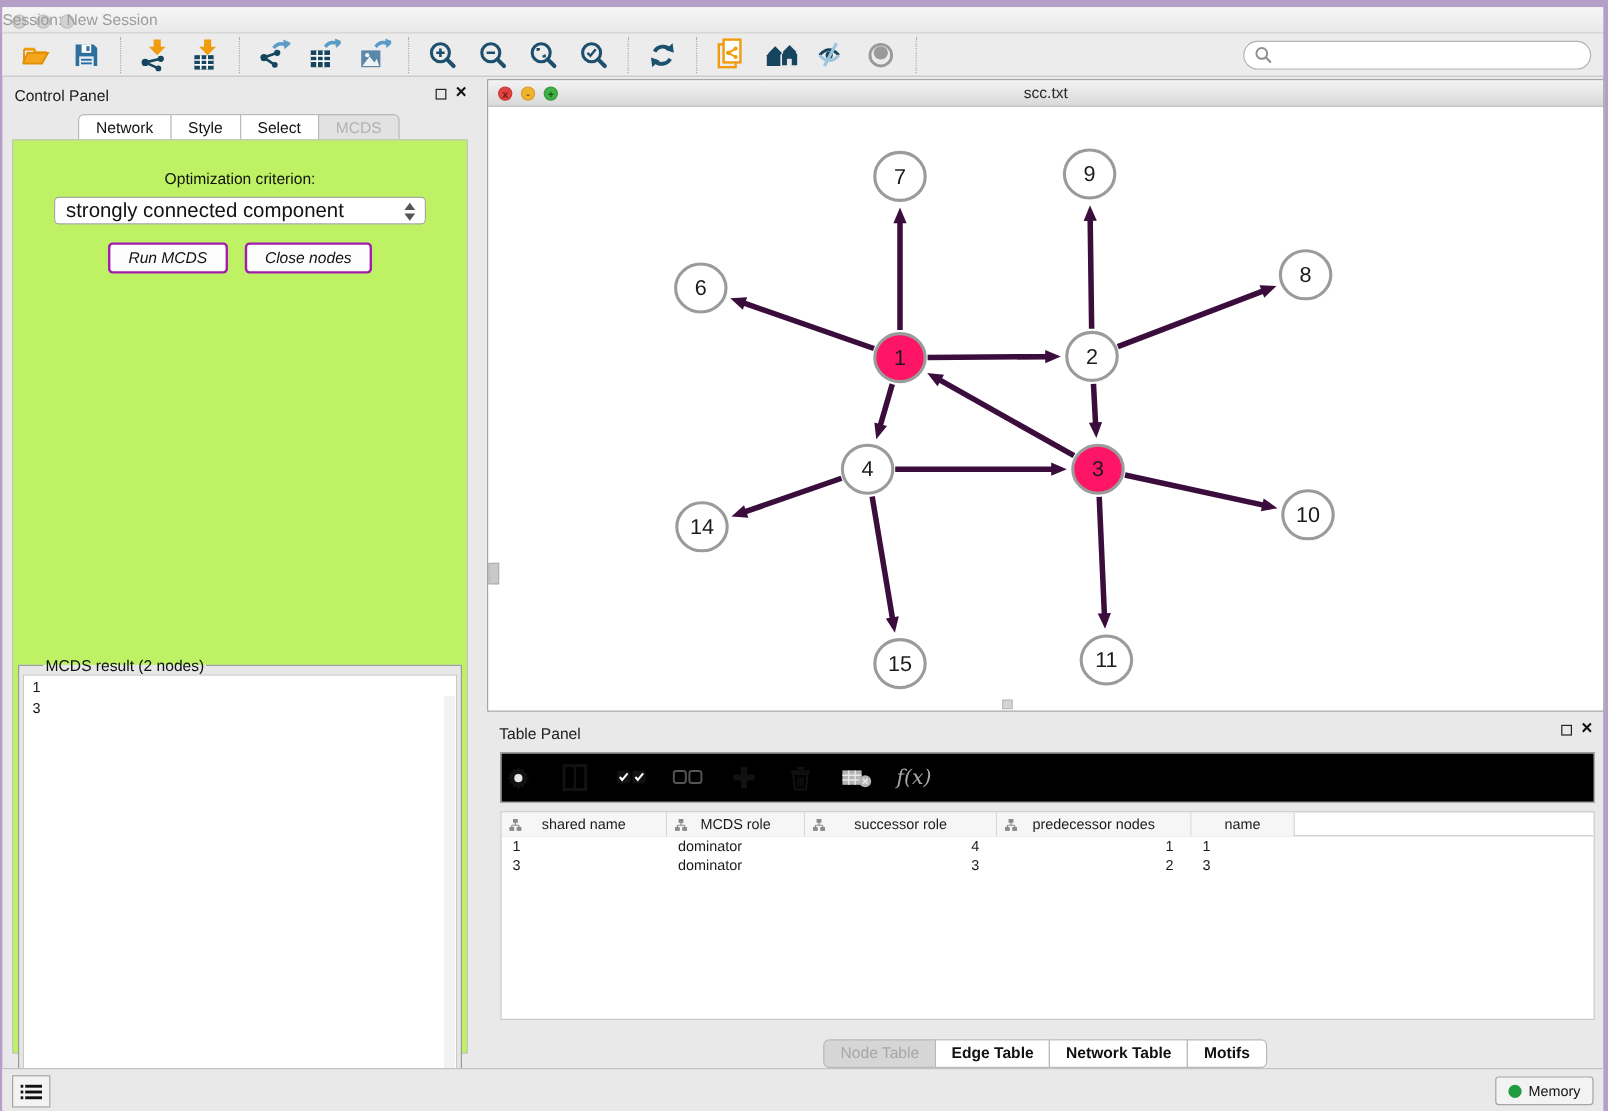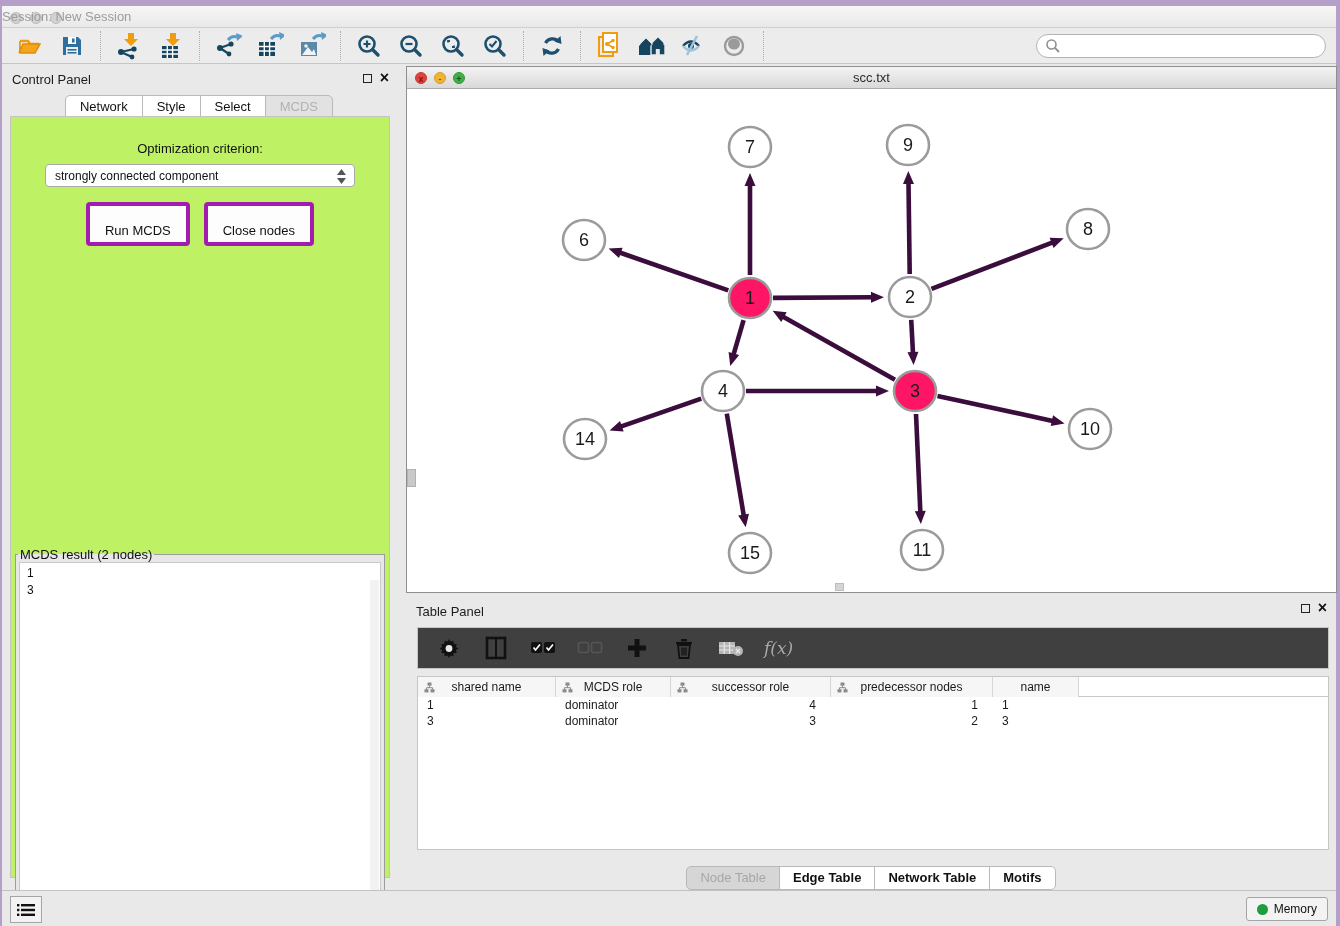--- a/index.html
+++ b/index.html
@@ -44,7 +44,7 @@
     border:1px solid #c4c4c4; background:#bef264; }
   .opt-label { margin-top:24px; text-align:center; font-size:13px; color:#111; }
   .dropdown { position:relative; margin:8px auto 0; width:310px; height:23px; background:#fff;
-    border:1px solid #a9a9a9; border-radius:4px; font-size:12px; color:#111;
+    border:1px solid #a9a9a9; border-radius:4px; font-size:17px; color:#111;
     display:flex; align-items:center; padding-left:9px; }
   .dd-arrows { position:absolute; right:7px; top:3px; }
   .btn-row { display:flex; justify-content:center; gap:14px; margin-top:15px; }

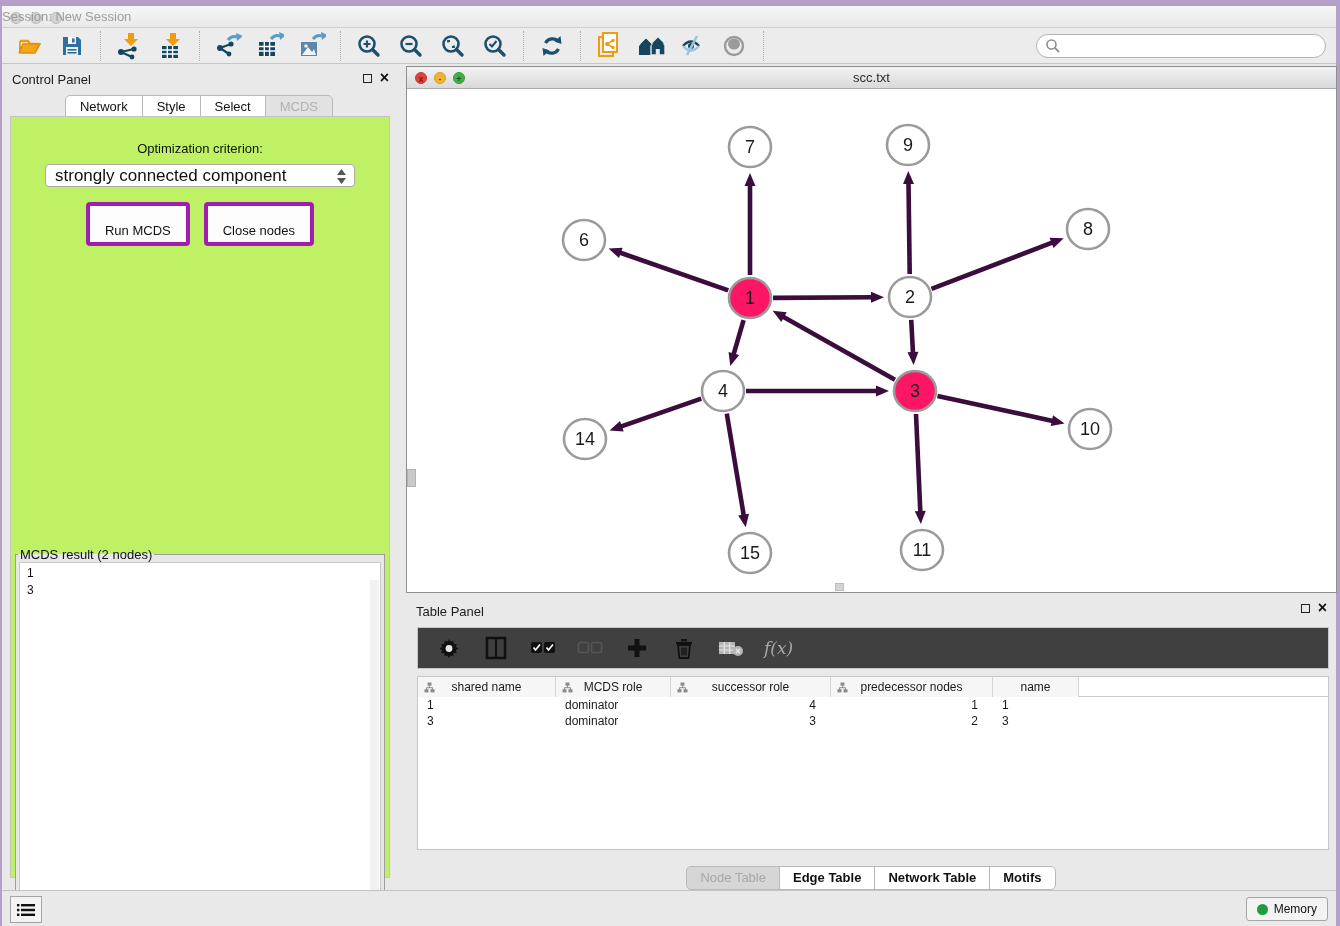--- a/index.html
+++ b/index.html
@@ -48,8 +48,8 @@
     display:flex; align-items:center; padding-left:9px; }
   .dd-arrows { position:absolute; right:7px; top:3px; }
   .btn-row { display:flex; justify-content:center; gap:14px; margin-top:15px; }
-  .btn { background:#fdfdfd; border:4px solid #a21caf; border-radius:4px; font-size:13px;
-    color:#111; padding:17px 15px 4px; }
+  .btn { background:#fdfdfd; border:2px solid #a21caf; border-radius:4px; font-size:13px;
+    color:#111; padding:3px 15px 4px;font-style:italic; }
   .result-fieldset { position:absolute; left:4px; top:430px; width:370px; height:378px;
     border:1px solid #9c9c9c; background:#e7e7e7; }
   .result-fieldset legend { font-size:13px; color:#111; margin-left:2px; padding:0 2px; }

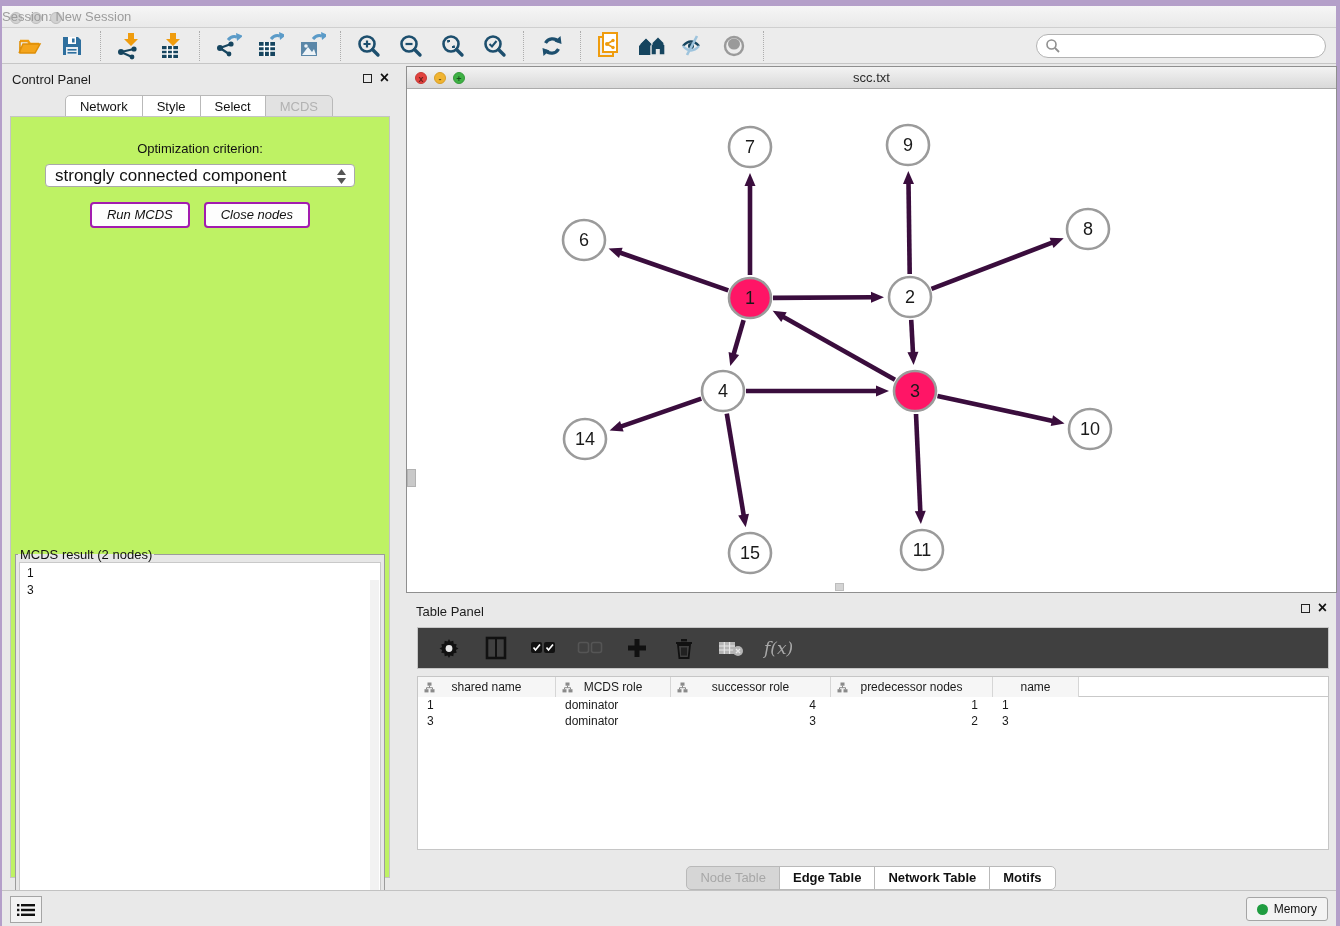--- a/index.html
+++ b/index.html
@@ -52,7 +52,7 @@
     color:#111; padding:3px 15px 4px;font-style:italic; }
   .result-fieldset { position:absolute; left:4px; top:430px; width:370px; height:378px;
     border:1px solid #9c9c9c; background:#e7e7e7; }
-  .result-fieldset legend { font-size:13px; color:#111; margin-left:2px; padding:0 2px; }
+  .result-fieldset legend { font-size:13px; color:#111; margin-left:20px; padding:0 2px; }
   .result-area { position:relative; width:362px; height:356px; margin:0 auto; background:#fff;
     border:1px solid #c9c9c9; font-size:12px; color:#111; padding:2px 0 0 7px;
     white-space:pre-line; line-height:17px; }

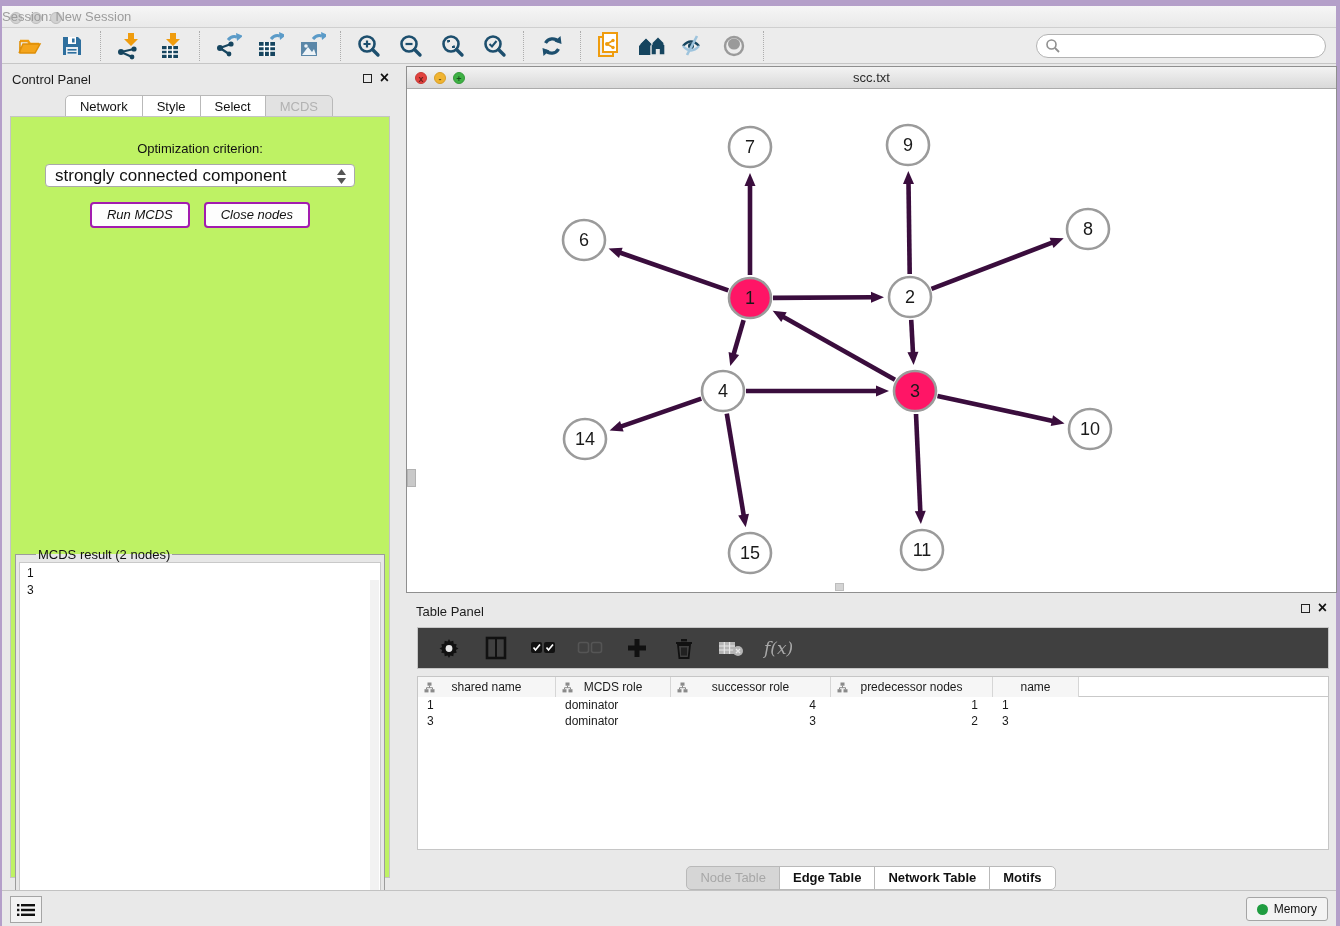--- a/index.html
+++ b/index.html
@@ -79,7 +79,7 @@
   .tp-header { position:absolute; left:10px; top:8px; font-size:13px; color:#1c1c1c; }
   .tp-ctl { right:10px; }
   .tp-toolbar { position:absolute; left:11px; top:31px; width:912px; height:42px;
-    border:1px solid #c6c6c6; background:#404040; display:flex; align-items:center; gap:19px; padding-left:17px; }
+    border:1px solid #c6c6c6; background:#000000; display:flex; align-items:center; gap:19px; }
   .fx { font-family:"DejaVu Serif", serif; font-style:italic; font-size:17px; color:#a9a9a9; }
   .tp-table { position:absolute; left:11px; top:80px; width:912px; height:174px; background:#fff;
     border:1px solid #c6c6c6; overflow:hidden; }

